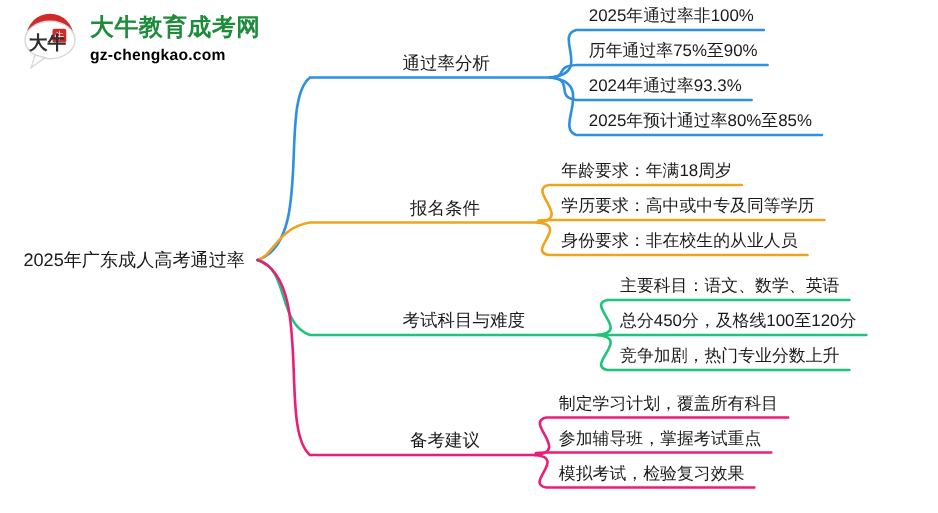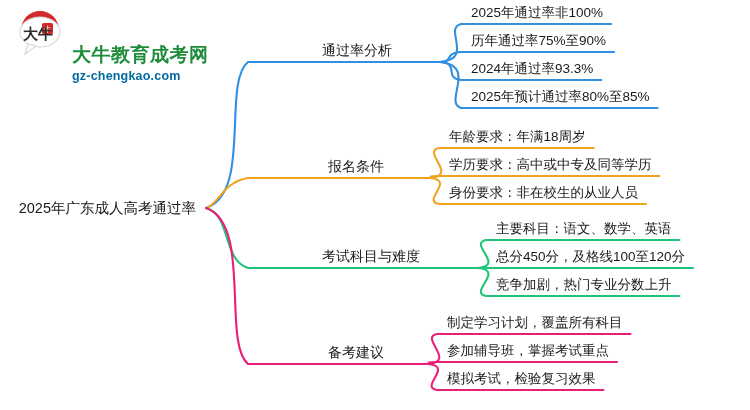--- a/index.html
+++ b/index.html
@@ -34,7 +34,6 @@
     position: absolute;
     left: 58px;
     top: 3px;
-    margin-top: 32px;
   }
   #logo-title {
     font-size: 19px;

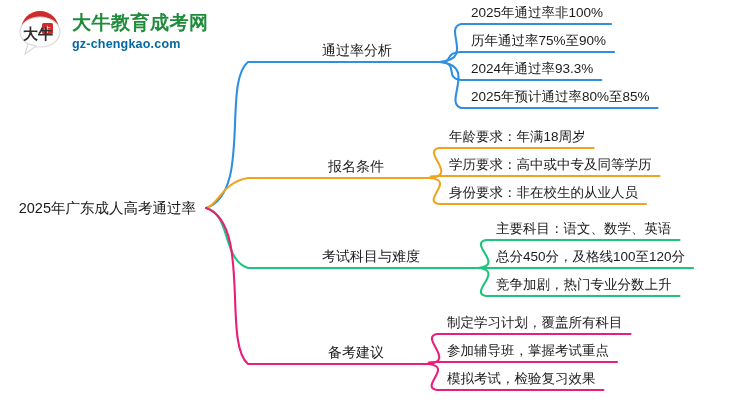--- a/index.html
+++ b/index.html
@@ -46,7 +46,7 @@
   #logo-sub {
     font-size: 12.5px;
     font-weight: bold;
-    color: #0369a1;
+    color: #000000;
     letter-spacing: 0.2px;
     line-height: 17px;
     white-space: nowrap;

